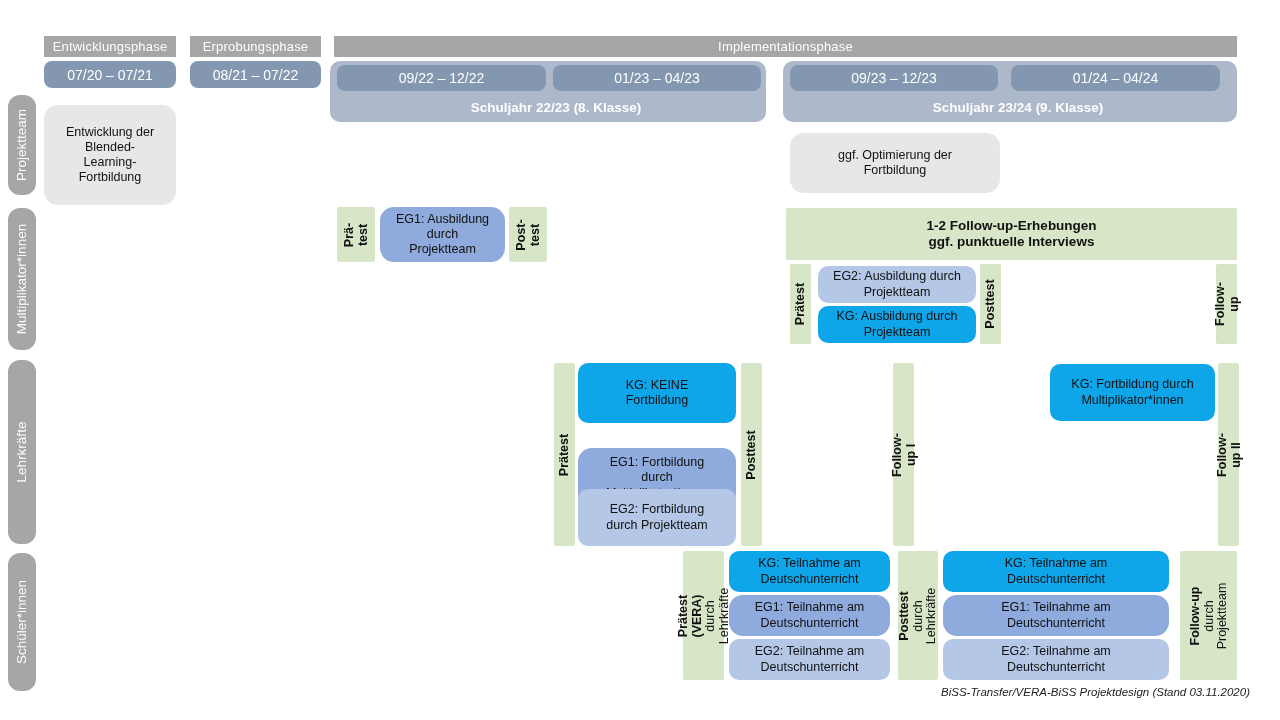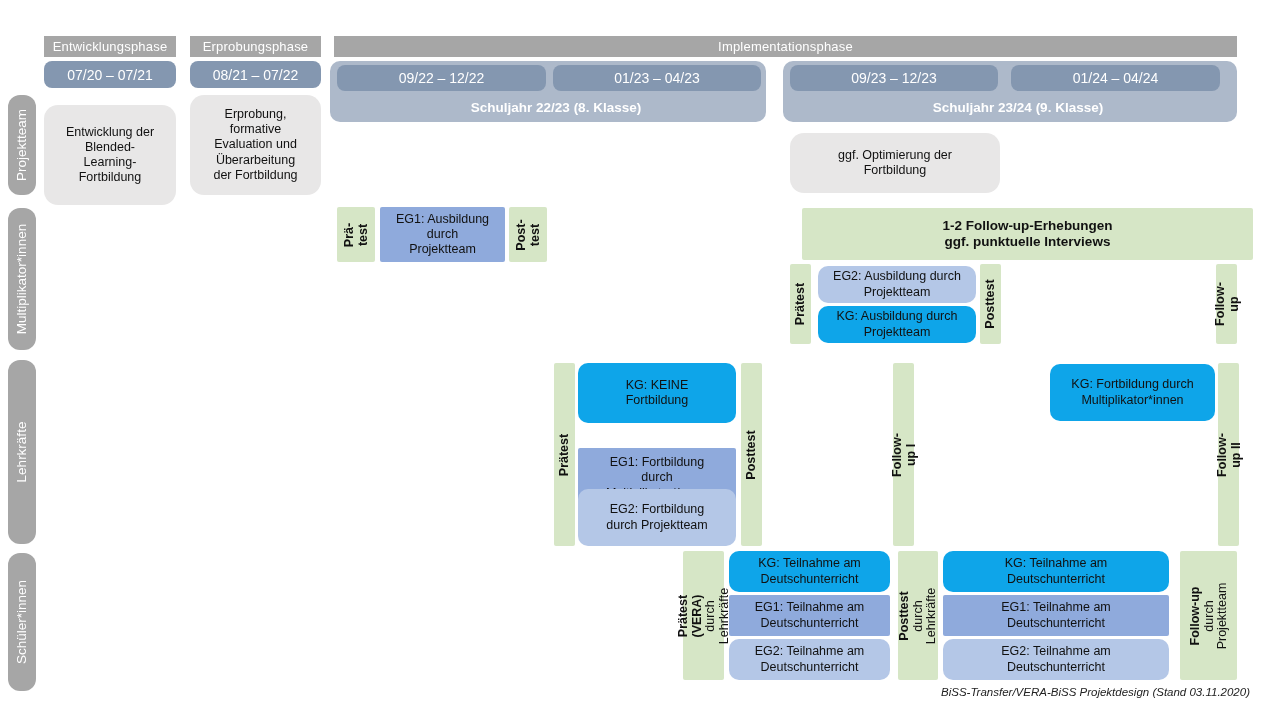--- a/index.html
+++ b/index.html
@@ -72,11 +72,6 @@
 Blended-
 Learning-
 Fortbildung</div>
-  <div class="abs box gbox" style="left:190px;top:95px;width:131px;height:100px;">Erprobung,
-formative
-Evaluation und
-Überarbeitung
-der Fortbildung</div>
   <div class="abs box gbox" style="left:790px;top:133px;width:210px;height:60px;">ggf. Optimierung der
 Fortbildung</div>
 

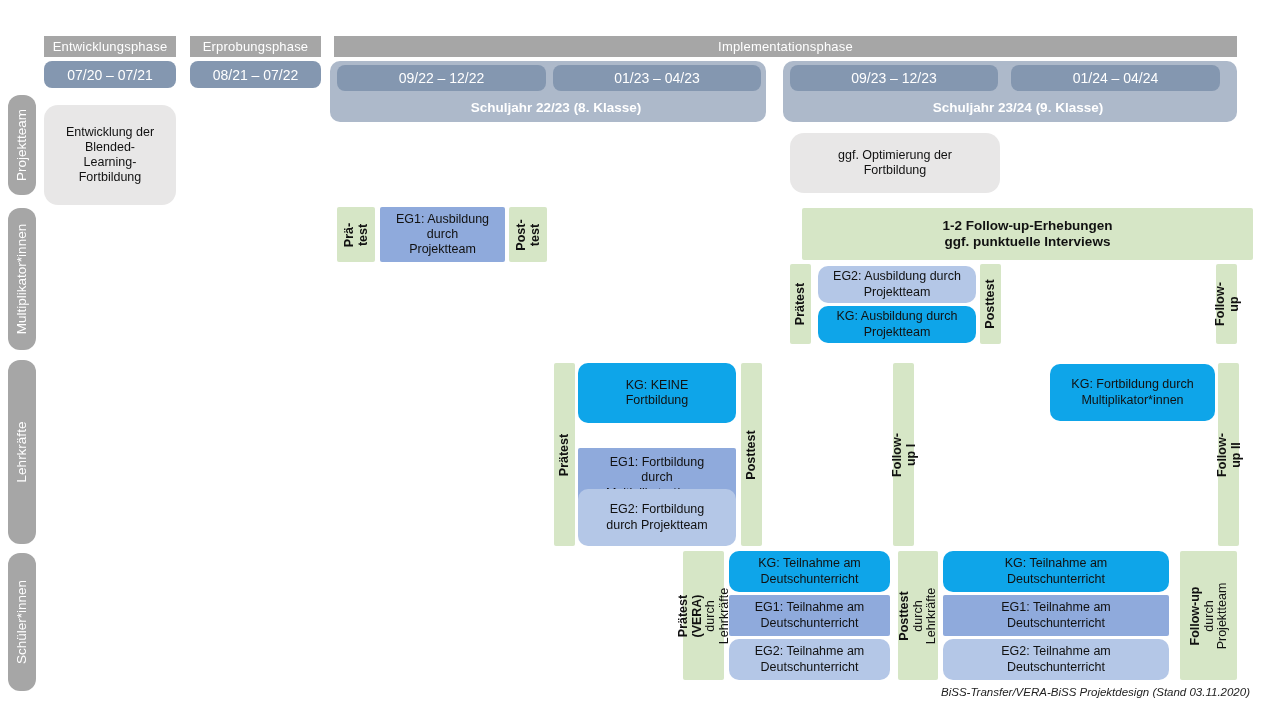--- a/index.html
+++ b/index.html
@@ -25,7 +25,7 @@
        font-size:12.5px;line-height:1.22;white-space:pre-line;padding:2px 6px;}
   .gbox{background:#e8e7e7;border-radius:14px;}
   .kg{background:#0ea5e9;border-radius:10px;}
-  .eg1{background:#8faadc;border-radius:2px;}
+  .eg1{background:#8faadc;border-radius:14px;}
   .eg2{background:#b4c7e7;border-radius:10px;}
   .green{background:#d6e6c6;border-radius:2px;}
   .green.box{font-weight:bold;font-size:13.5px;}

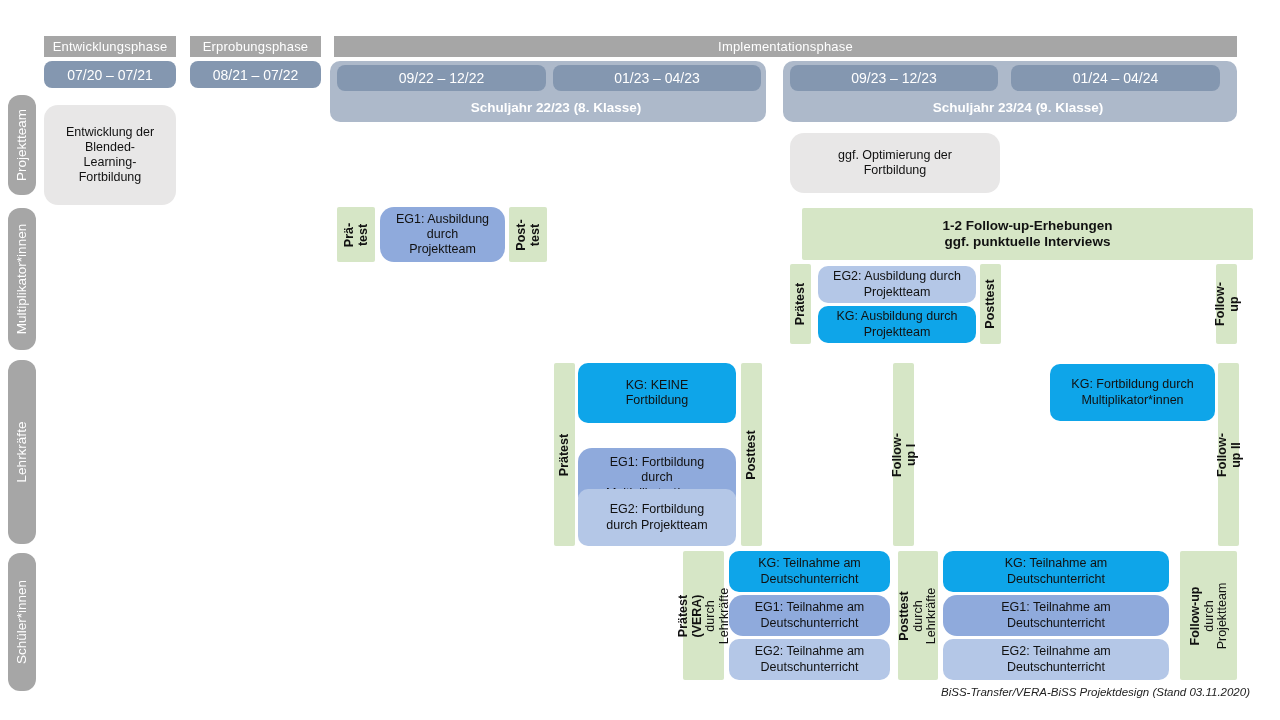--- a/index.html
+++ b/index.html
@@ -86,7 +86,7 @@
     <span class="vtx">Post-
 test</span>
   </div>
-  <div class="abs box green" style="left:786px;top:208px;width:451px;height:52px;margin-left:16px;">1-2 Follow-up-Erhebungen
+  <div class="abs box green" style="left:786px;top:208px;width:451px;height:52px;">1-2 Follow-up-Erhebungen
 ggf. punktuelle Interviews</div>
   <div class="abs green" style="left:790px;top:264px;width:21px;height:80px;">
     <span class="vtx">Prätest</span>

